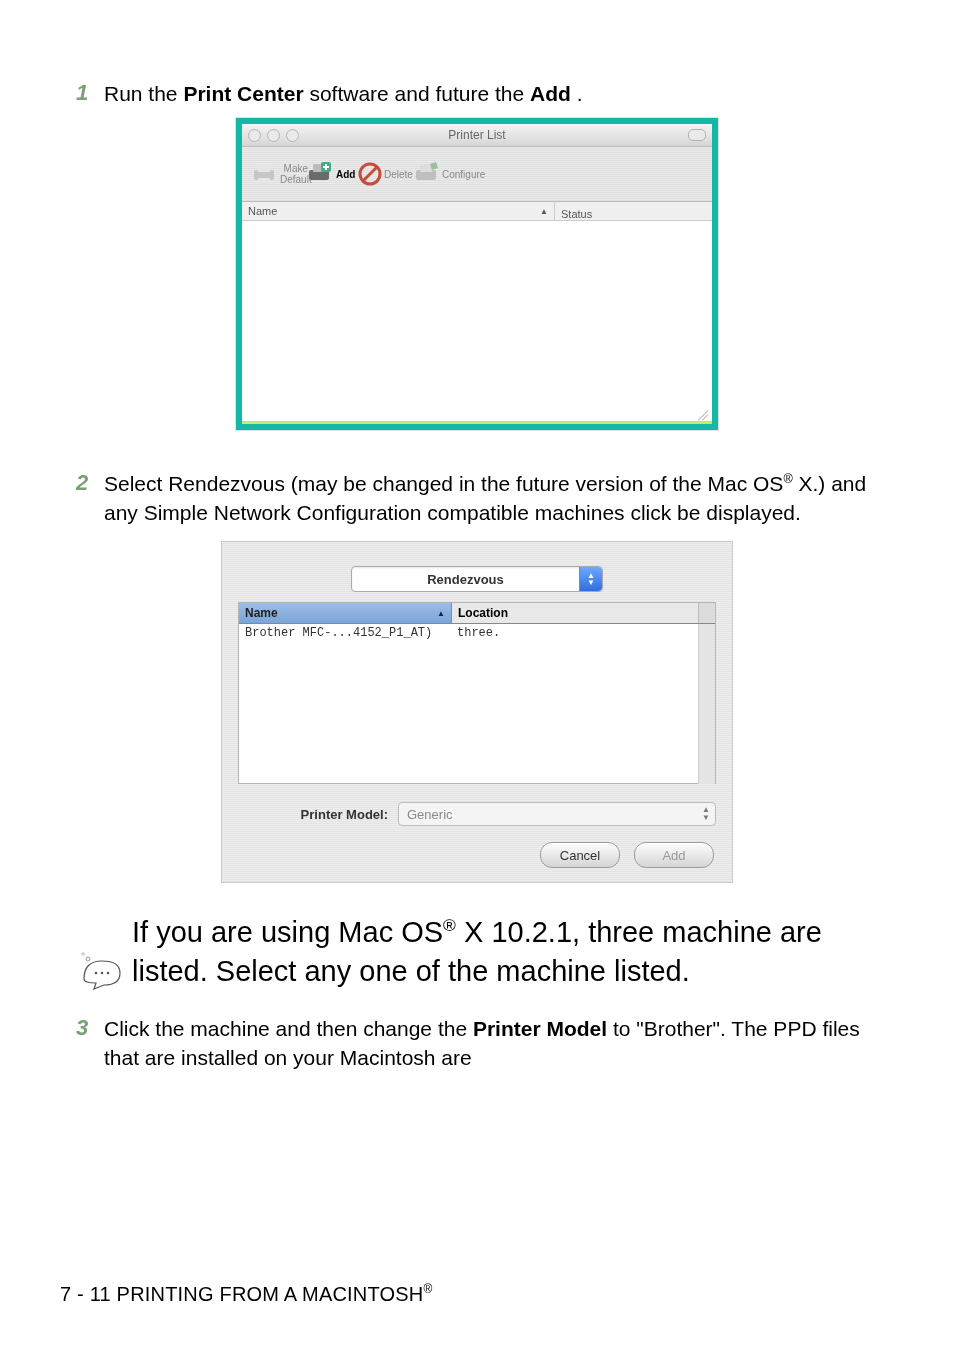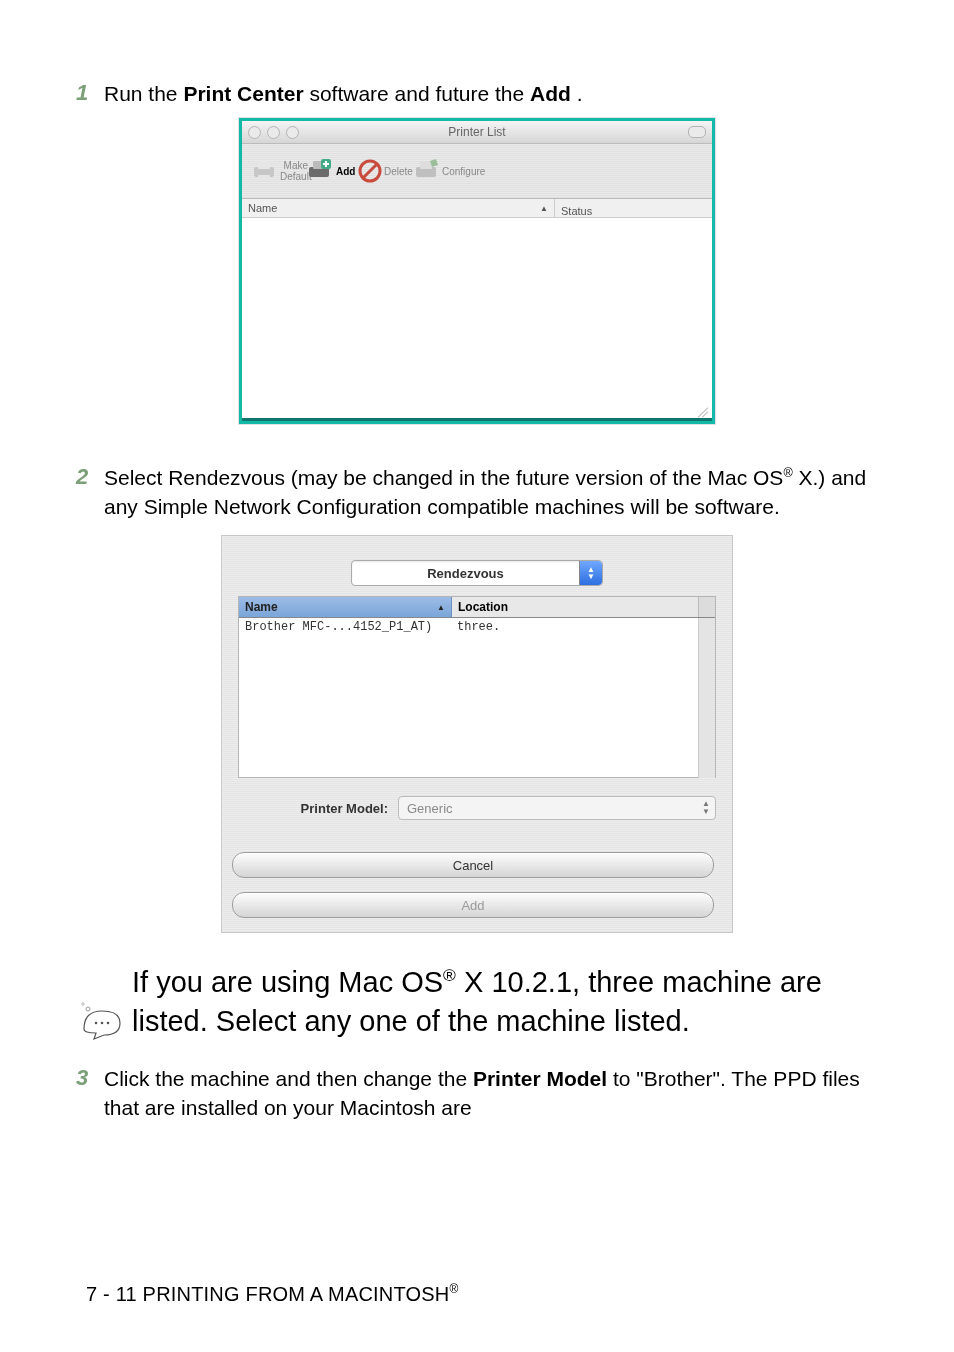--- a/index.html
+++ b/index.html
@@ -43,8 +43,8 @@
     width: 470px;
     height: 300px;
     margin: 2px auto 40px auto;
-    border: 3px solid #14b8a6;
-    background: #0f766e;
+    border: 6px solid #14b8a6;
+    background: #bef264;
     box-shadow: 0 0 0 1px #e2e2e2;
     font-family: "Lucida Grande", Arial, sans-serif;
     color: #5b5b5b;

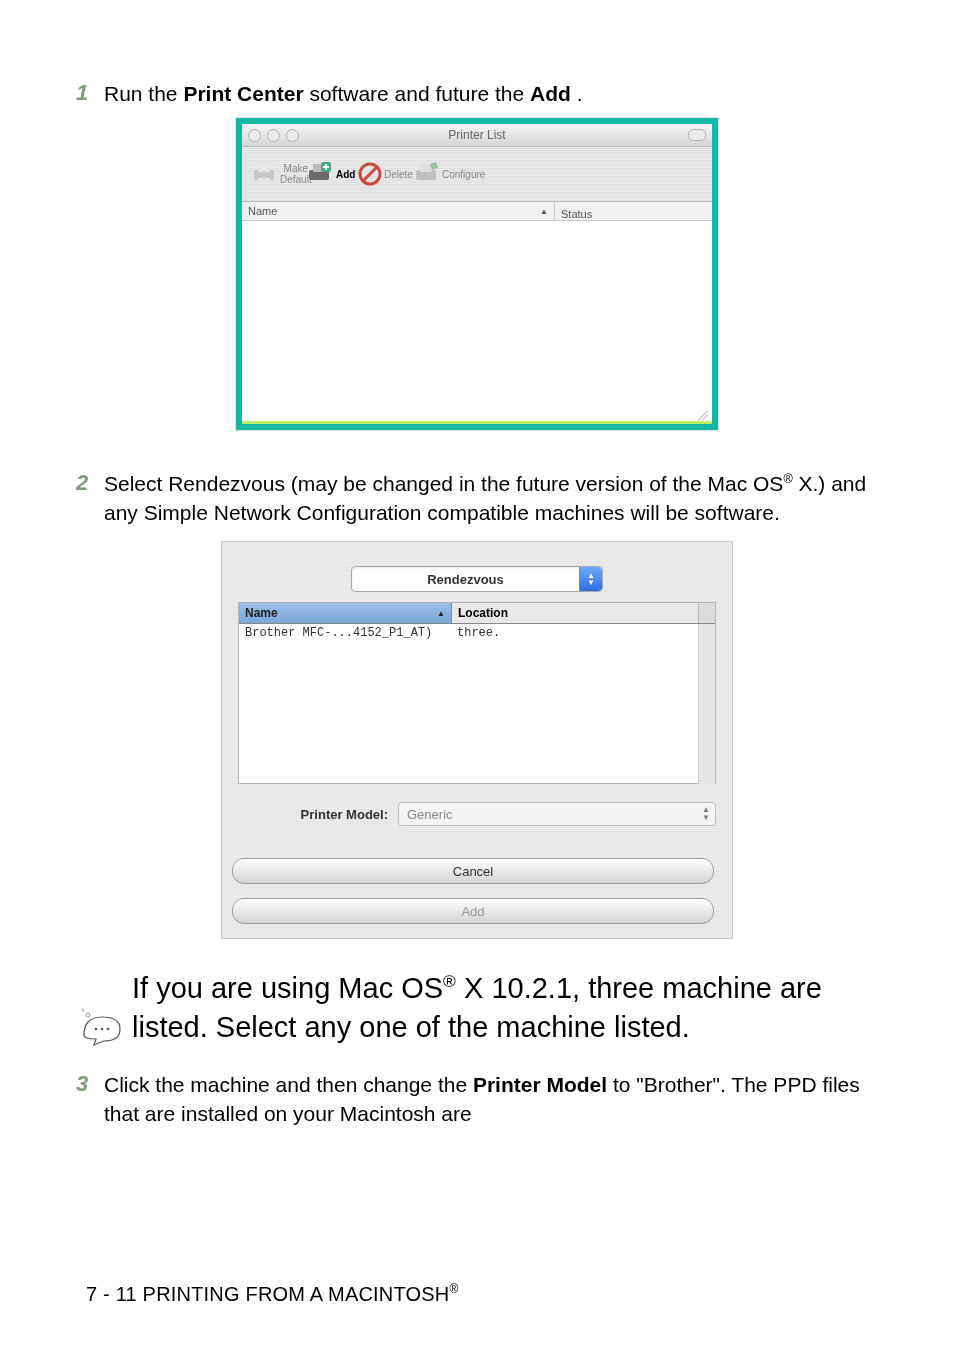--- a/index.html
+++ b/index.html
@@ -301,7 +301,7 @@
       <span>Select Rendezvous (may be changed in the future version of the </span>
       <span>Mac OS</span><sup class="reg">®</sup>
       <span> X.) and any Simple Network Configuration compatible </span>
-      <span>machines will be software.</span>
+      <span>machines click be displayed.</span>
     </div>
   </div>
 

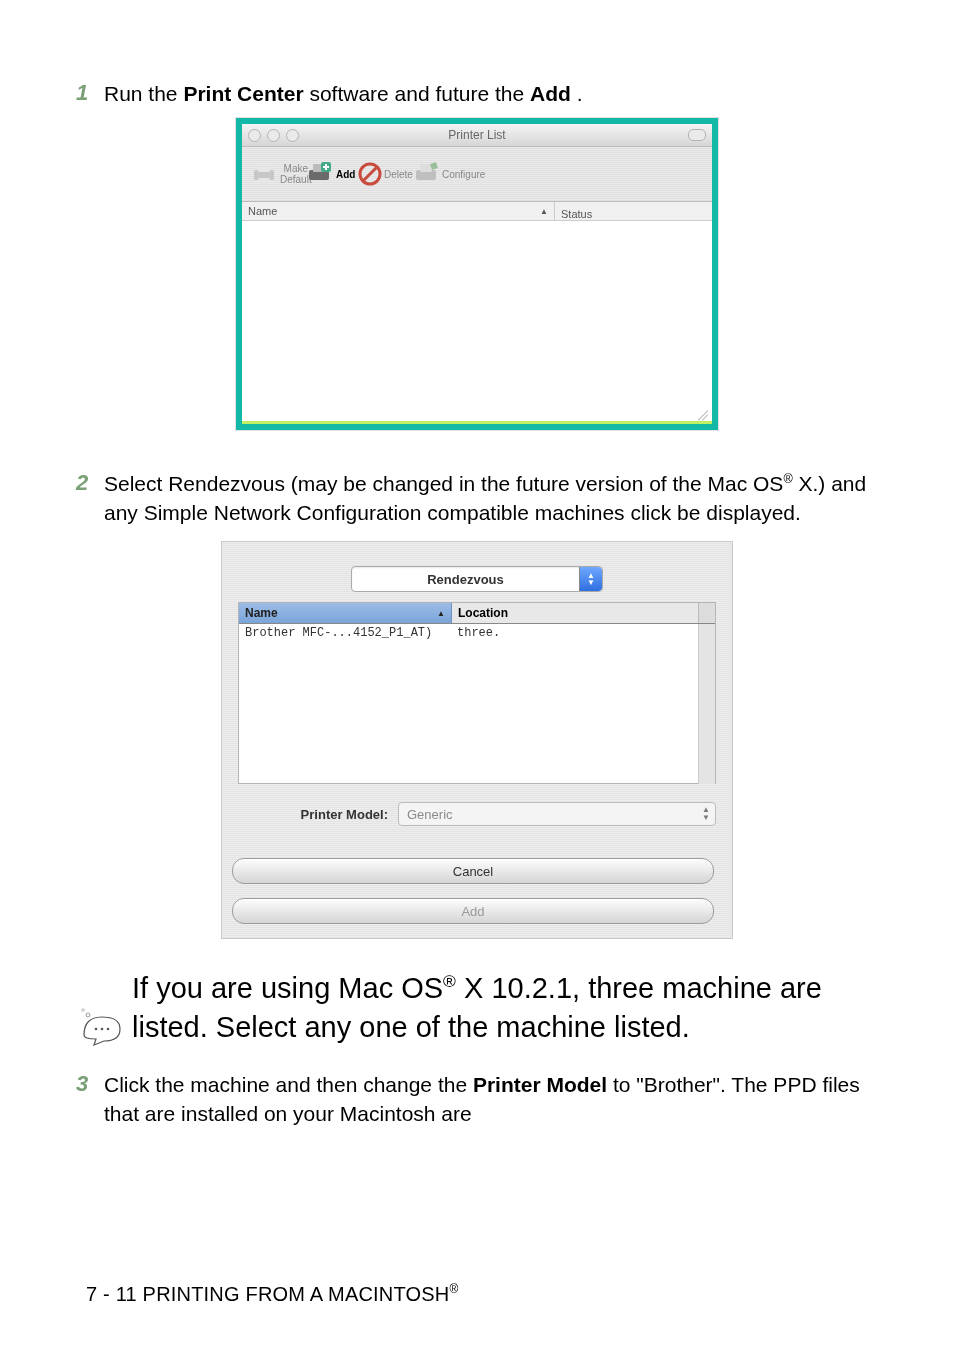--- a/index.html
+++ b/index.html
@@ -167,7 +167,7 @@
   .ib-row .c-loc  { flex: 1; padding: 2px 6px; }
   .row-model {
     display: flex; align-items: center; gap: 10px;
-    margin: 0 6px 32px 6px; font-size: 13px;
+    margin: 0 6px 16px 6px; font-size: 13px;
   }
   .row-model .lbl { width: 150px; text-align: right; font-weight: bold; }
   .model-select {

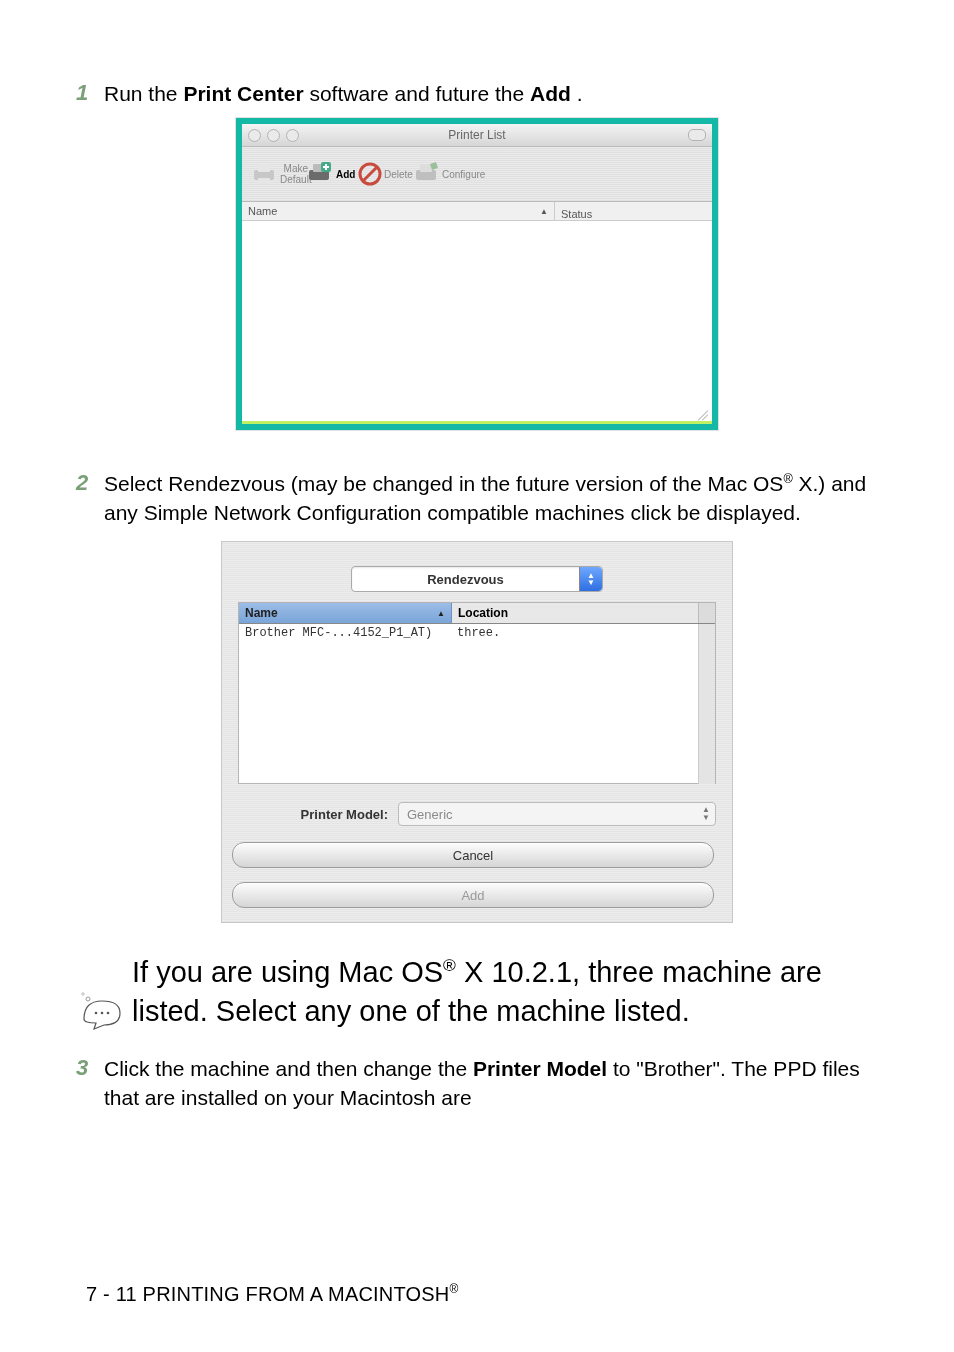--- a/index.html
+++ b/index.html
@@ -184,7 +184,6 @@
   .row-btns {
     display: flex; justify-content: flex-end; gap: 14px;
     padding: 0 8px 4px 0;
-    flex-direction: column;
   }
   .aqua-btn {
     min-width: 78px; height: 24px; border-radius: 12px;

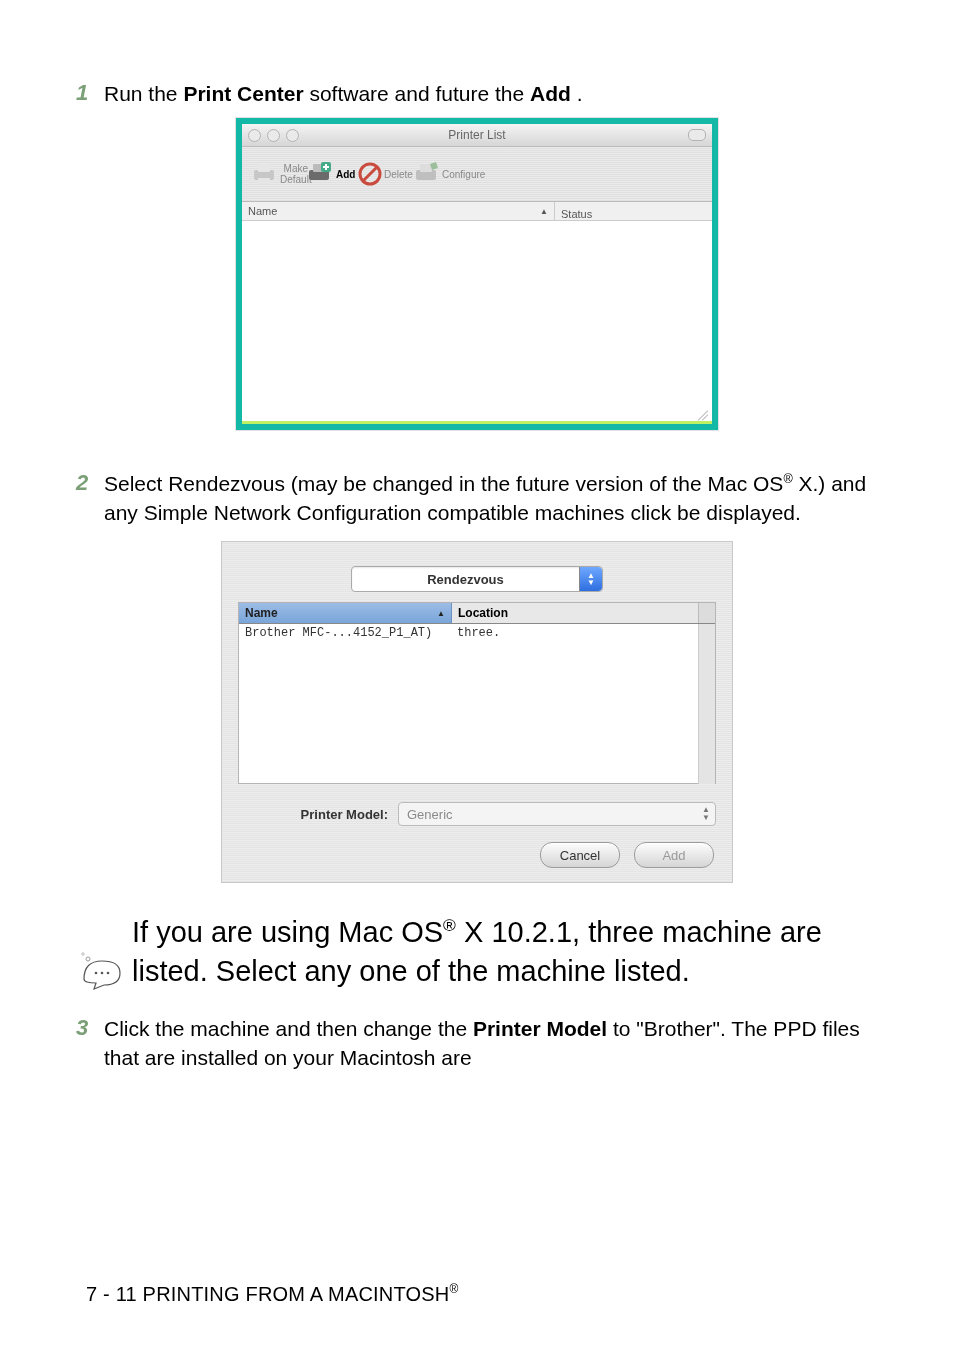--- a/index.html
+++ b/index.html
@@ -202,7 +202,7 @@
   .note .text { flex: 1; }
 
   .footer {
-    position: absolute; left: 86px; bottom: 46px;
+    position: absolute; left: 60px; bottom: 46px;
     font-size: 20px; letter-spacing: 0.2px;
   }
 

